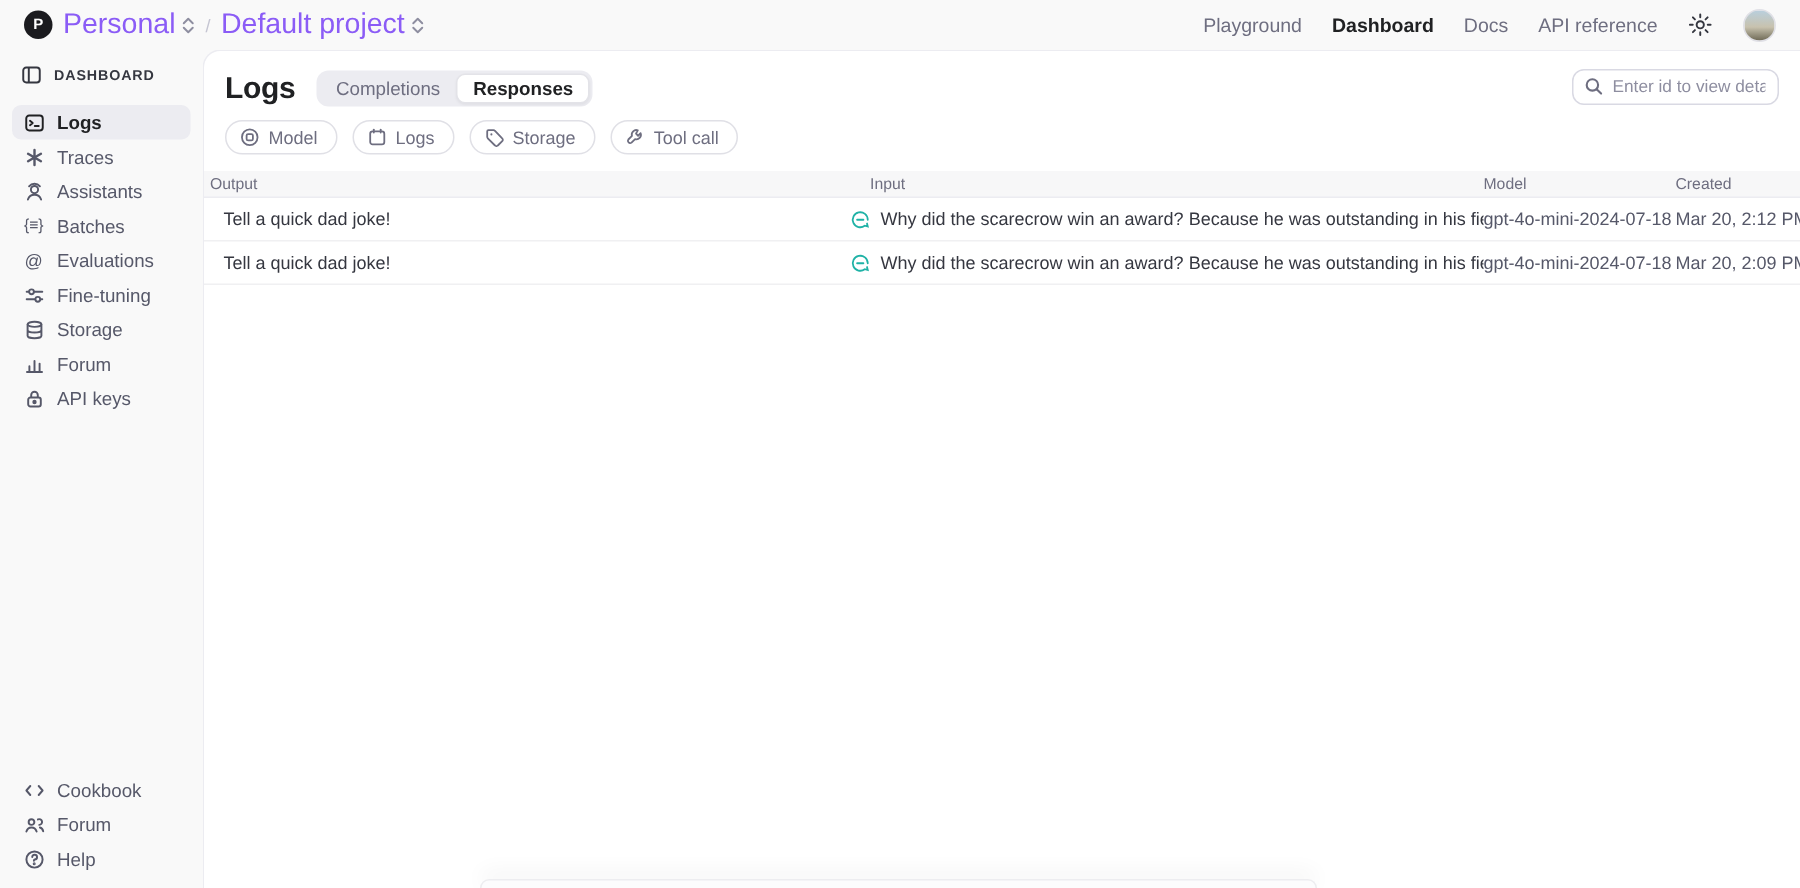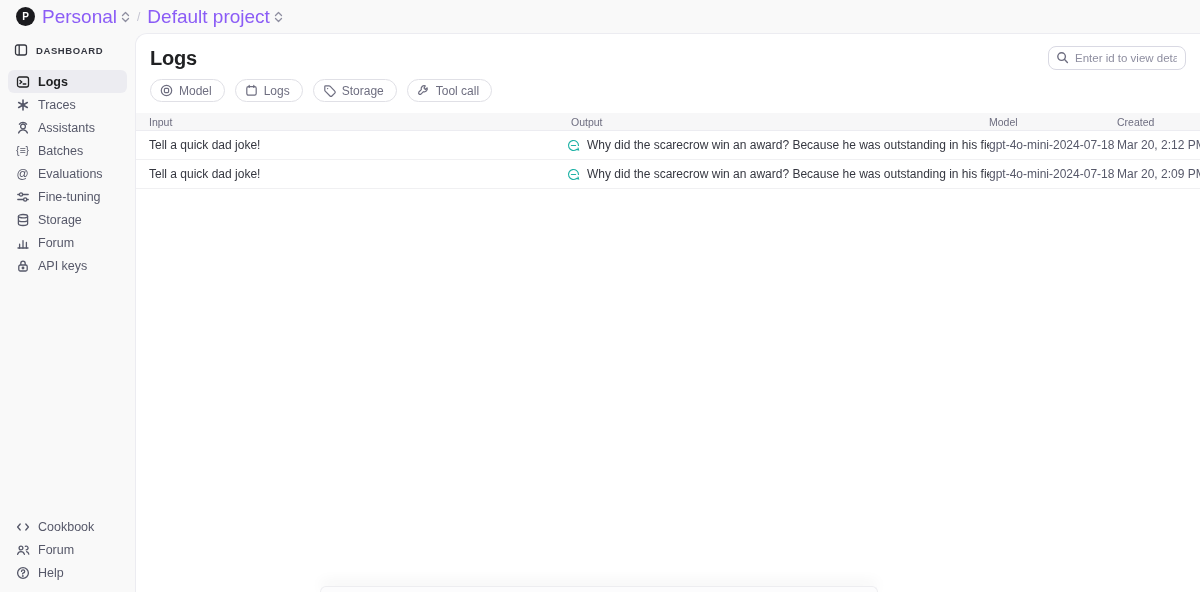--- a/index.html
+++ b/index.html
@@ -106,6 +106,19 @@
     </div>
   </div>
 
+  <div class="nav">
+    <span class="nav-link">Playground</span>
+    <span class="nav-link active">Dashboard</span>
+    <span class="nav-link">Docs</span>
+    <span class="nav-link">API reference</span>
+    <span class="gear">
+      <svg width="17" height="17" viewBox="0 0 17 17" fill="none" stroke="currentColor" stroke-width="1.3">
+        <circle cx="8.5" cy="8.5" r="2.4"></circle>
+        <path d="M8.5 1.6v1.9 M8.5 13.5v1.9 M1.6 8.5h1.9 M13.5 8.5h1.9 M3.6 3.6l1.35 1.35 M12.05 12.05l1.35 1.35 M13.4 3.6l-1.35 1.35 M4.95 12.05 3.6 13.4" stroke-linecap="round"></path>
+      </svg>
+    </span>
+    <div class="user-avatar"></div>
+  </div>
 </div>
 
 <div class="sidebar">

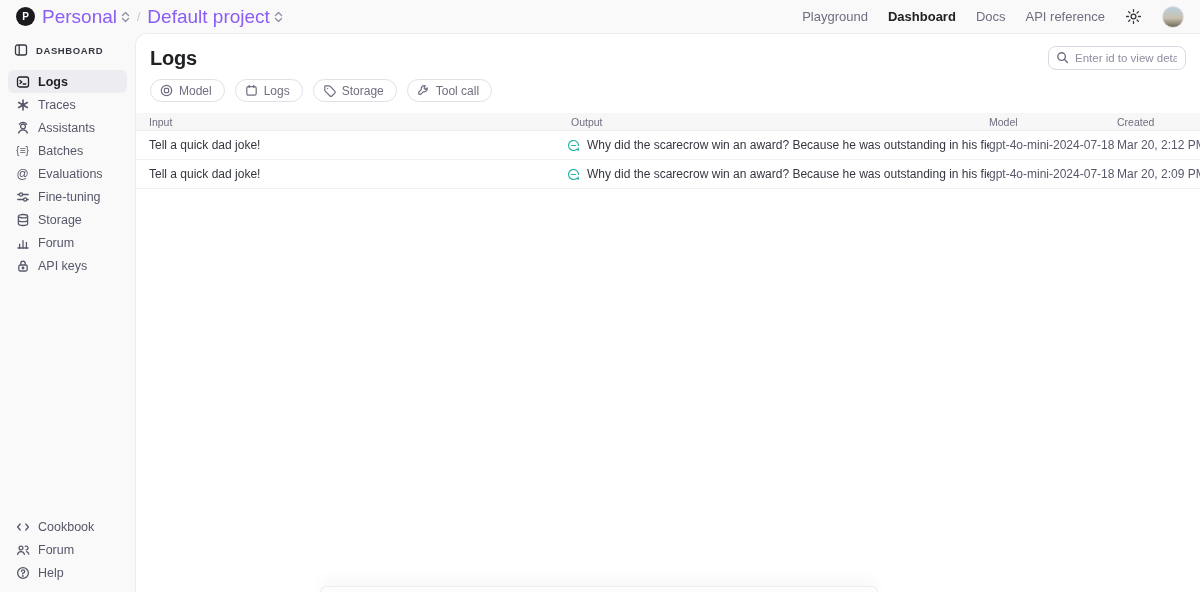--- a/index.html
+++ b/index.html
@@ -256,6 +256,10 @@
   <div class="card-head">
     <div class="title-row">
       <span class="page-title">Logs</span>
+      <div class="tabgroup">
+        <span class="tab">Completions</span>
+        <span class="tab active">Responses</span>
+      </div>
     </div>
 
     <div class="search-wrap">

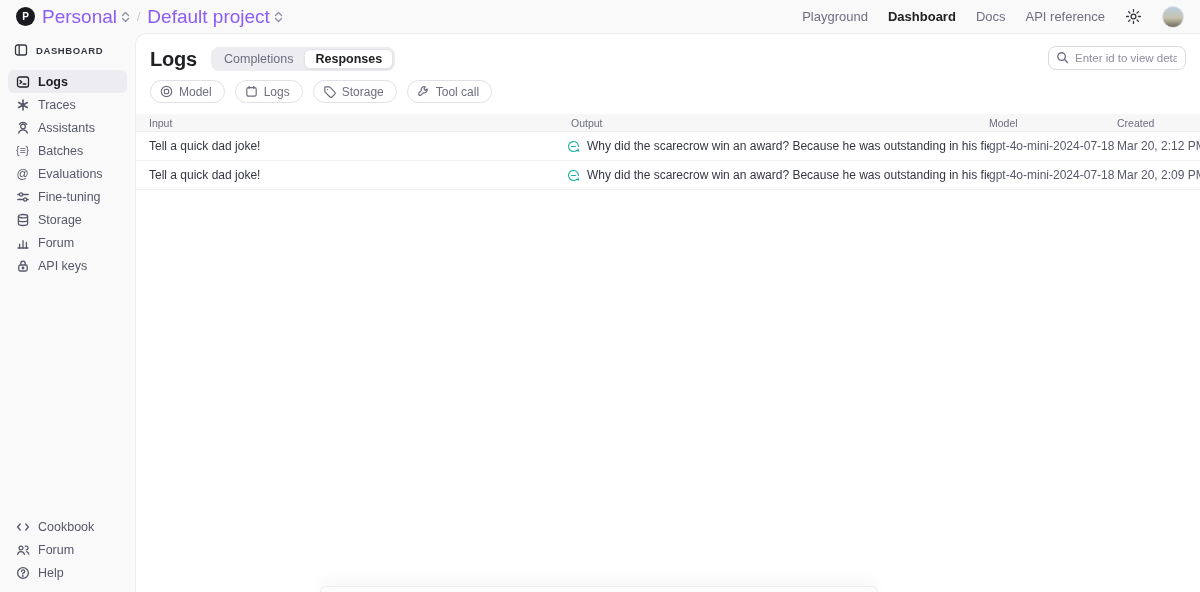--- a/index.html
+++ b/index.html
@@ -314,8 +314,8 @@
 
   <div class="table">
     <div class="tr thead">
+      <span class="th c2">Output</span>
       <span class="th c1">Input</span>
-      <span class="th c2">Output</span>
       <span class="th c3">Model</span>
       <span class="th c4">Created</span>
     </div>

